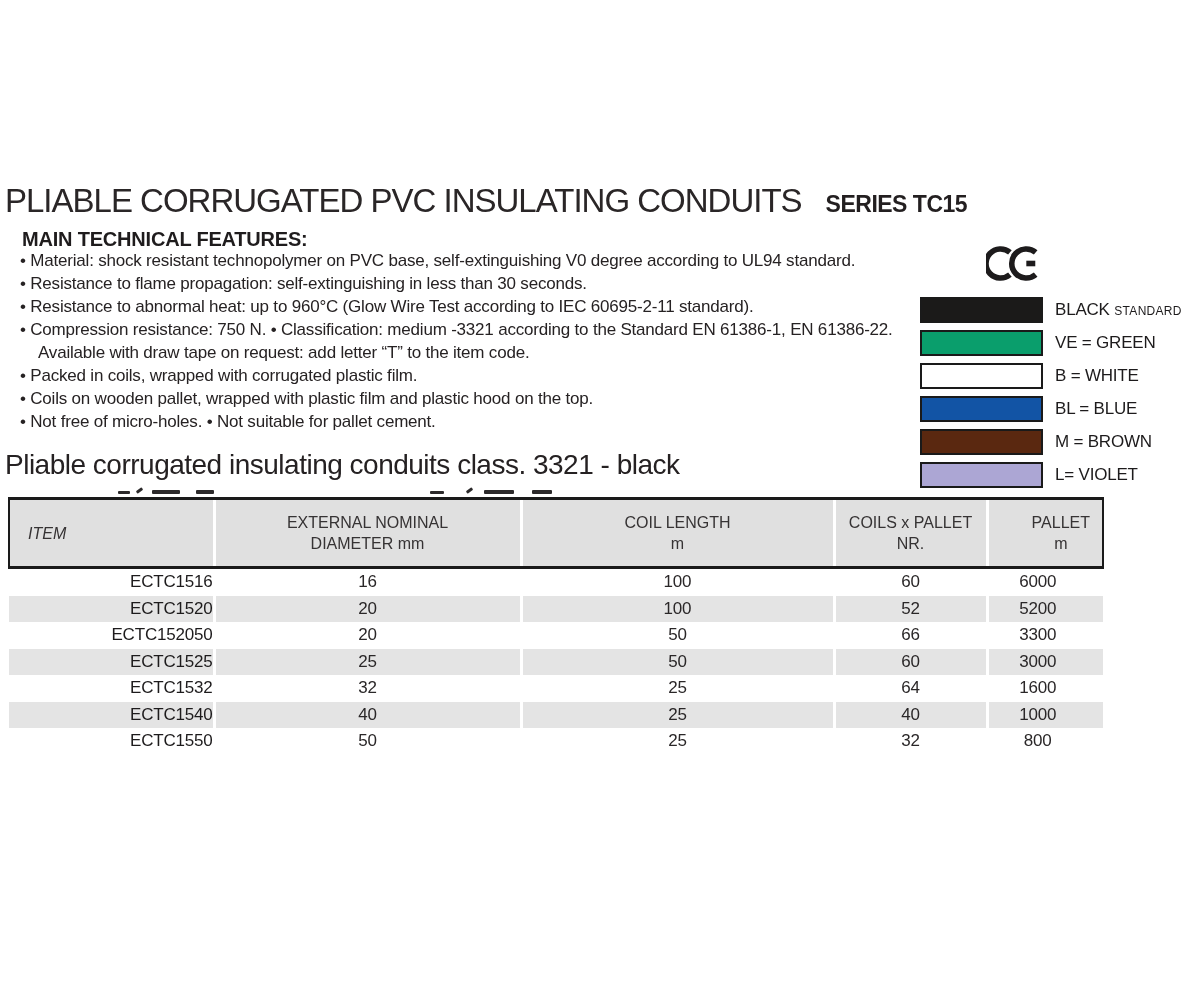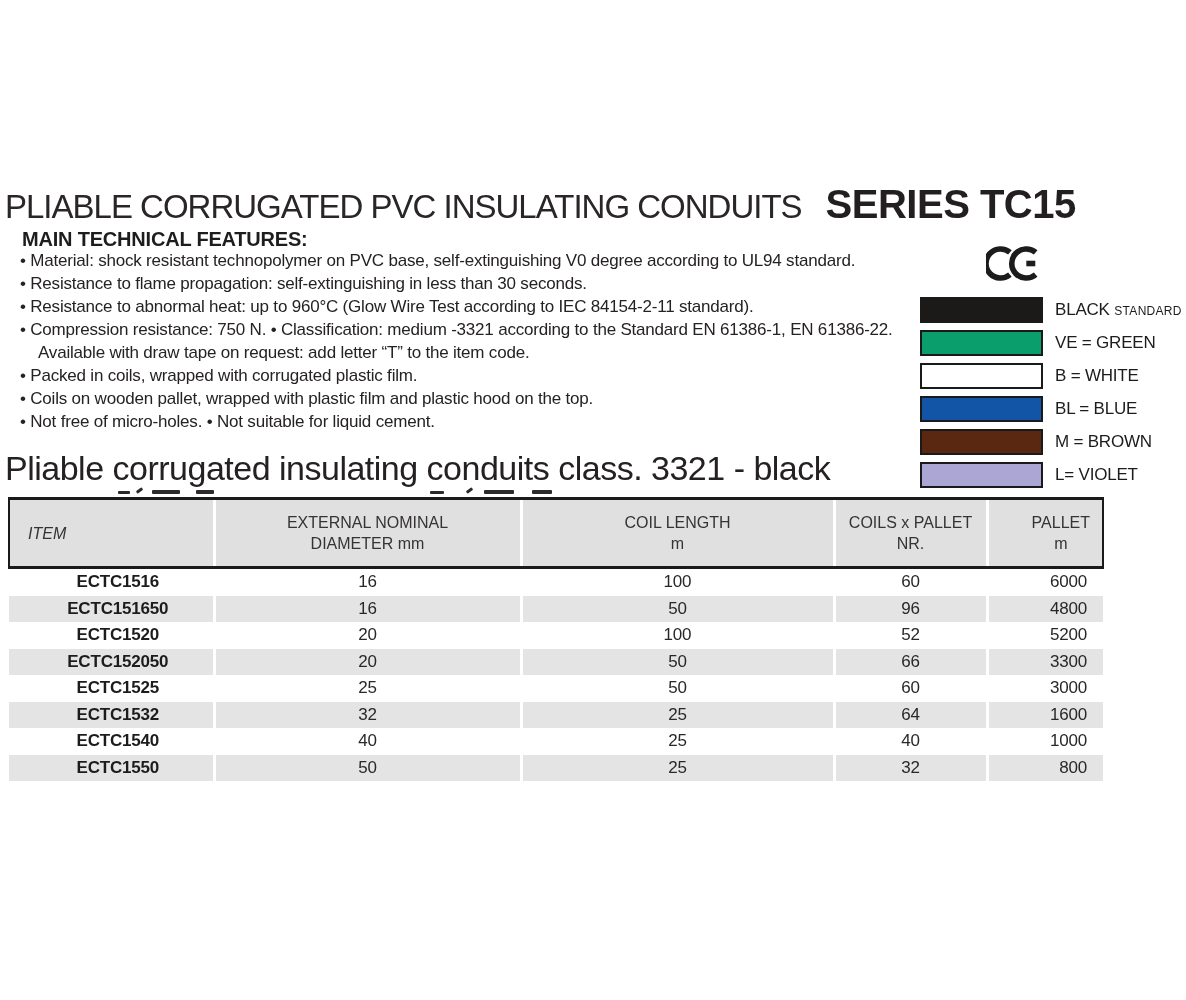--- a/index.html
+++ b/index.html
@@ -9,7 +9,7 @@
   
   .title-row{position:absolute;left:5px;top:182px;white-space:nowrap;}
   .title-main{font-size:33px;letter-spacing:-1px;color:#2a2627;margin-top:16px;}
-  .title-series{font-size:40px;font-weight:bold;letter-spacing:-0.5px;color:#231f20;margin-left:24px;text-align:center;}
+  .title-series{font-size:23px;font-weight:bold;letter-spacing:-0.5px;color:#231f20;margin-left:24px;text-align:center;}
 
   
   .features-heading{position:absolute;left:22px;top:228px;margin:0;font-size:20px;font-weight:bold;letter-spacing:-0.2px;color:#1f1c1d;}

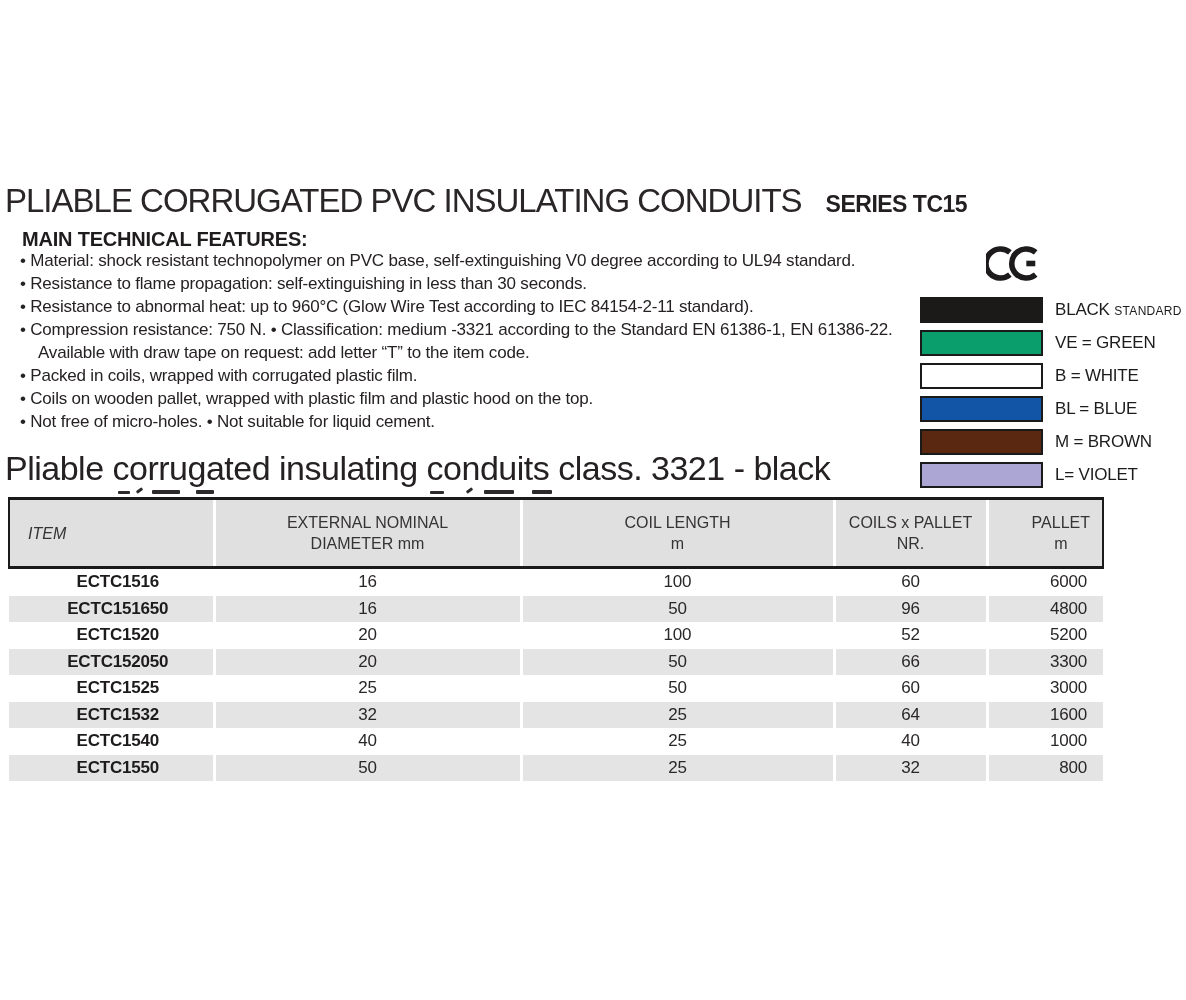--- a/index.html
+++ b/index.html
@@ -60,7 +60,7 @@
   <div class="features">
     <p class="bullet">Material: shock resistant technopolymer on PVC base, self-extinguishing V0 degree according to UL94 standard.</p>
     <p class="bullet">Resistance to flame propagation: self-extinguishing in less than 30 seconds.</p>
-    <p class="bullet">Resistance to abnormal heat: up to 960°C (Glow Wire Test according to IEC 84154-2-11 standard).</p>
+    <p class="bullet">Resistance to abnormal heat: up to 960°C (Glow Wire Test according to IEC 60695-2-11 standard).</p>
     <p class="bullet">Compression resistance: 750 N. • Classification: medium -3321 according to the Standard EN 61386-1, EN 61386-22. Available with draw tape on request: add letter “T” to the item code.</p>
     <p class="bullet">Packed in coils, wrapped with corrugated plastic film.</p>
     <p class="bullet">Coils on wooden pallet, wrapped with plastic film and plastic hood on the top.</p>

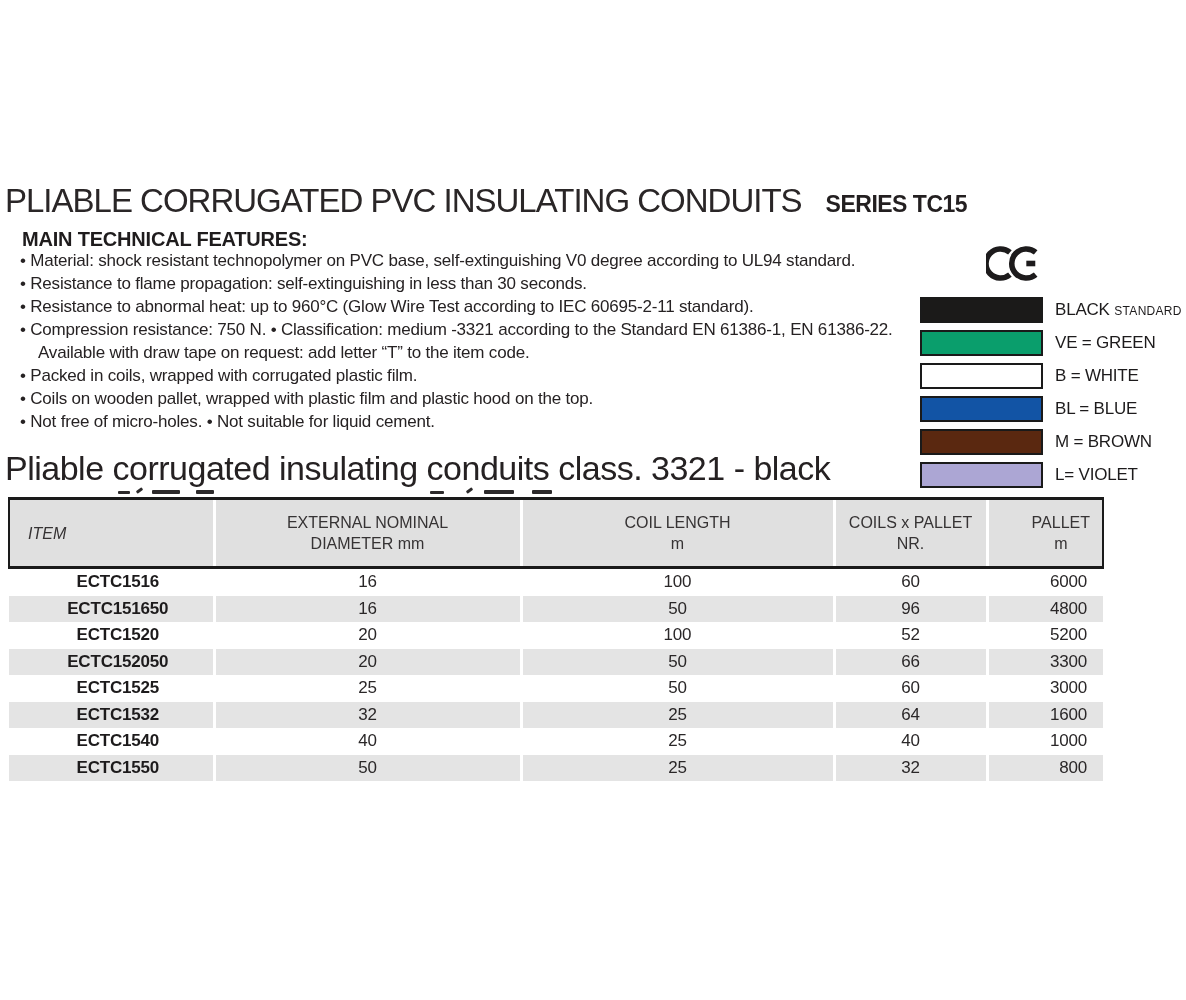--- a/index.html
+++ b/index.html
@@ -64,7 +64,7 @@
     <p class="bullet">Compression resistance: 750 N. • Classification: medium -3321 according to the Standard EN 61386-1, EN 61386-22. Available with draw tape on request: add letter “T” to the item code.</p>
     <p class="bullet">Packed in coils, wrapped with corrugated plastic film.</p>
     <p class="bullet">Coils on wooden pallet, wrapped with plastic film and plastic hood on the top.</p>
-    <p class="bullet">Not free of micro-holes. • Not suitable for liquid cement.</p>
+    <p class="bullet">Not free of micro-holes. • Not suitable for pallet cement.</p>
   </div>
 
   <div class="ce">

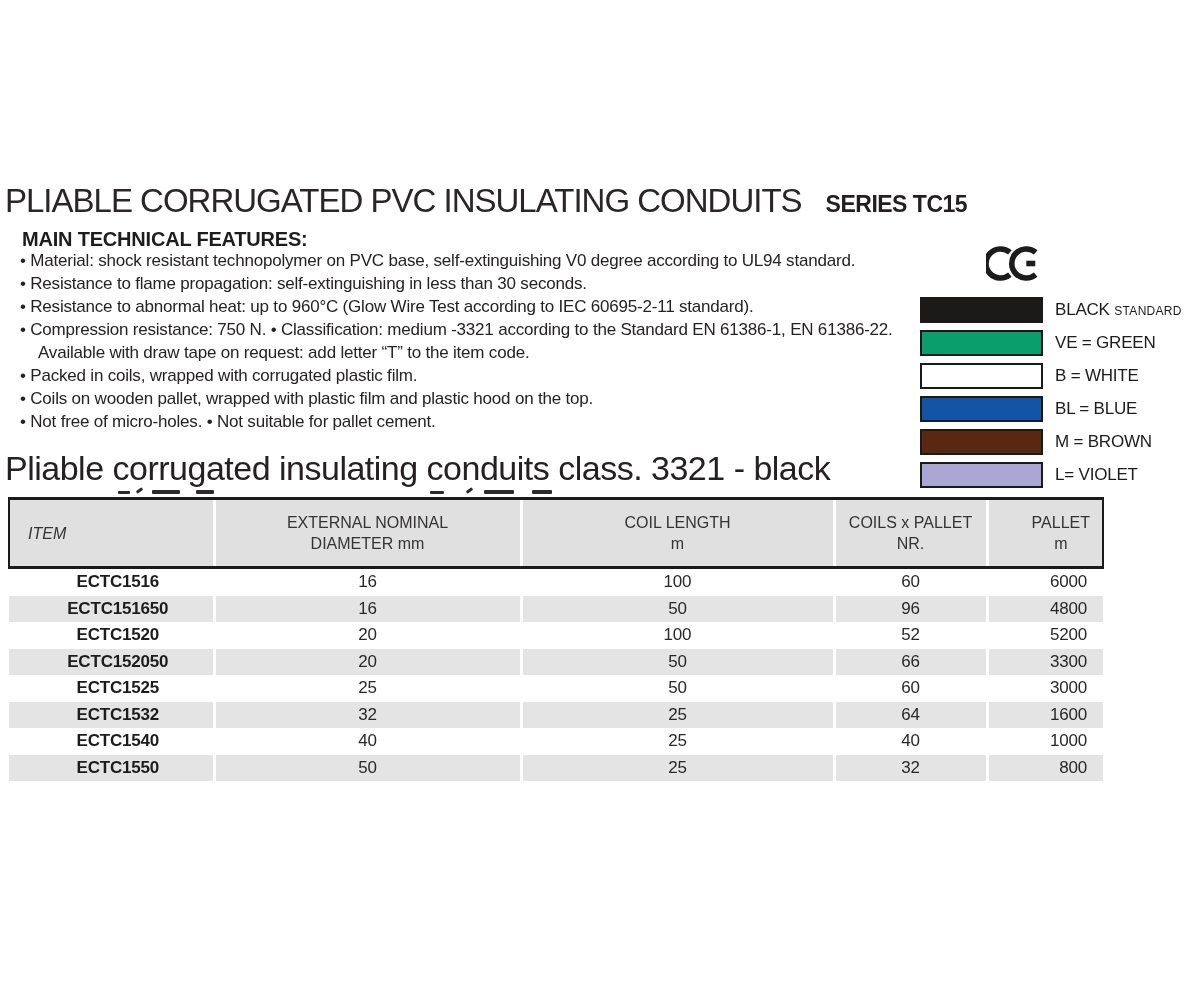--- a/index.html
+++ b/index.html
@@ -28,7 +28,7 @@
   .legend-label .small{font-size:12px;letter-spacing:0.3px;}
 
   
-  .section-heading{position:absolute;left:5px;top:449px;margin:0;font-size:34px;font-weight:normal;letter-spacing:-0.5px;color:#252122;white-space:nowrap;}
+  .section-heading{position:absolute;left:5px;top:449px;margin:0;font-size:28px;font-weight:normal;letter-spacing:-0.5px;color:#252122;white-space:nowrap;}
 
   
   .fragment{position:absolute;background:#2c2a2b;border-radius:1px;}

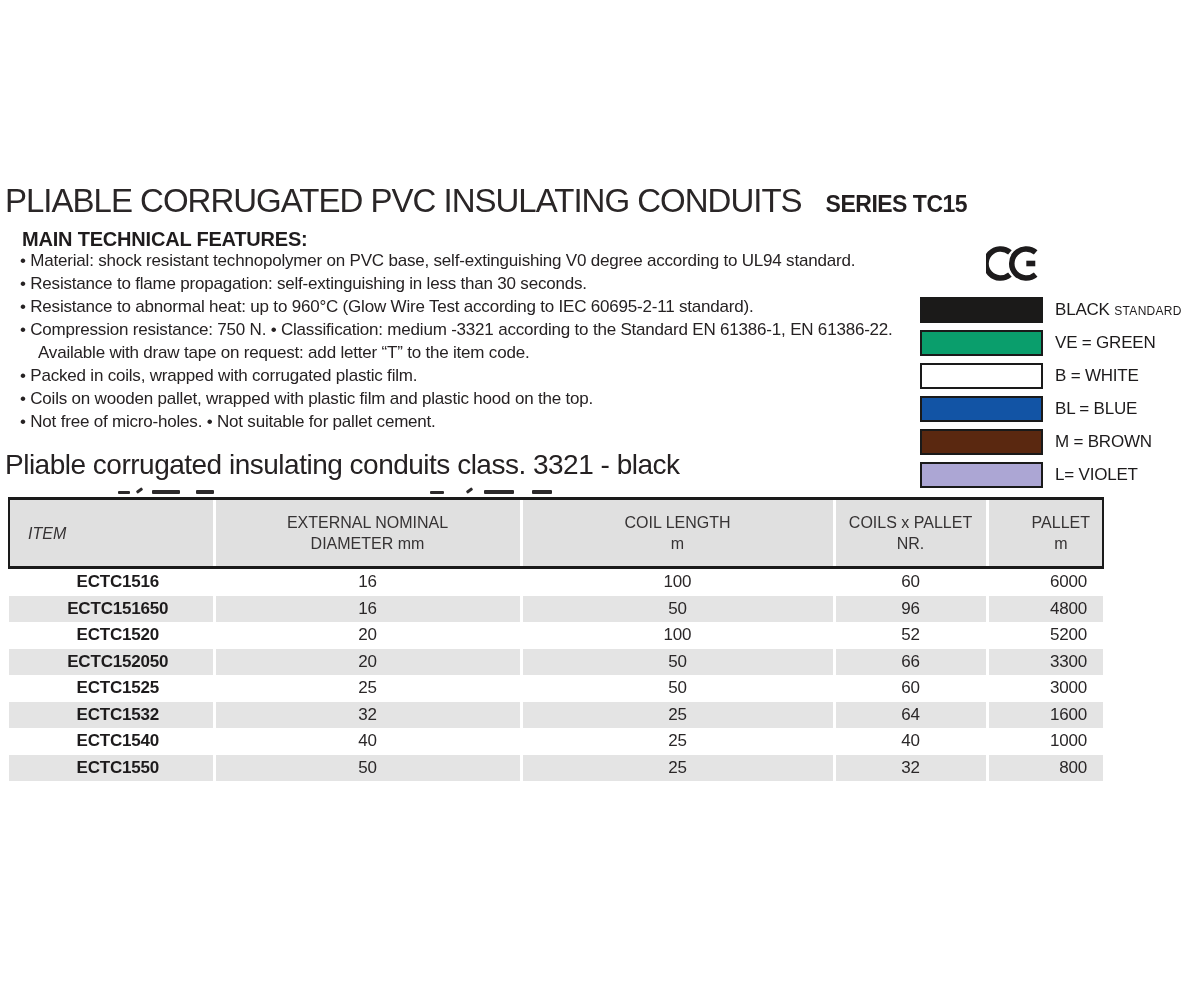--- a/index.html
+++ b/index.html
@@ -42,7 +42,7 @@
   .hwrap{display:inline-block;text-align:center;}
   .hl{display:block;}
   .spec-table td{height:26.5px;padding:0;font-size:17px;color:#2a2728;text-align:center;letter-spacing:-0.2px;}
-  .spec-table td.c-item{text-align:center;padding-left:14px;font-weight:bold;color:#1d1b1c;}
+  .spec-table td.c-item{text-align:right;padding-left:14px;font-weight:normal;color:#1d1b1c;}
   .spec-table td.c-pallet{text-align:right;padding-right:16px;margin-top:12px;}
   .spec-table tbody tr:nth-child(even) td{background:#e4e4e4;}
 </style>

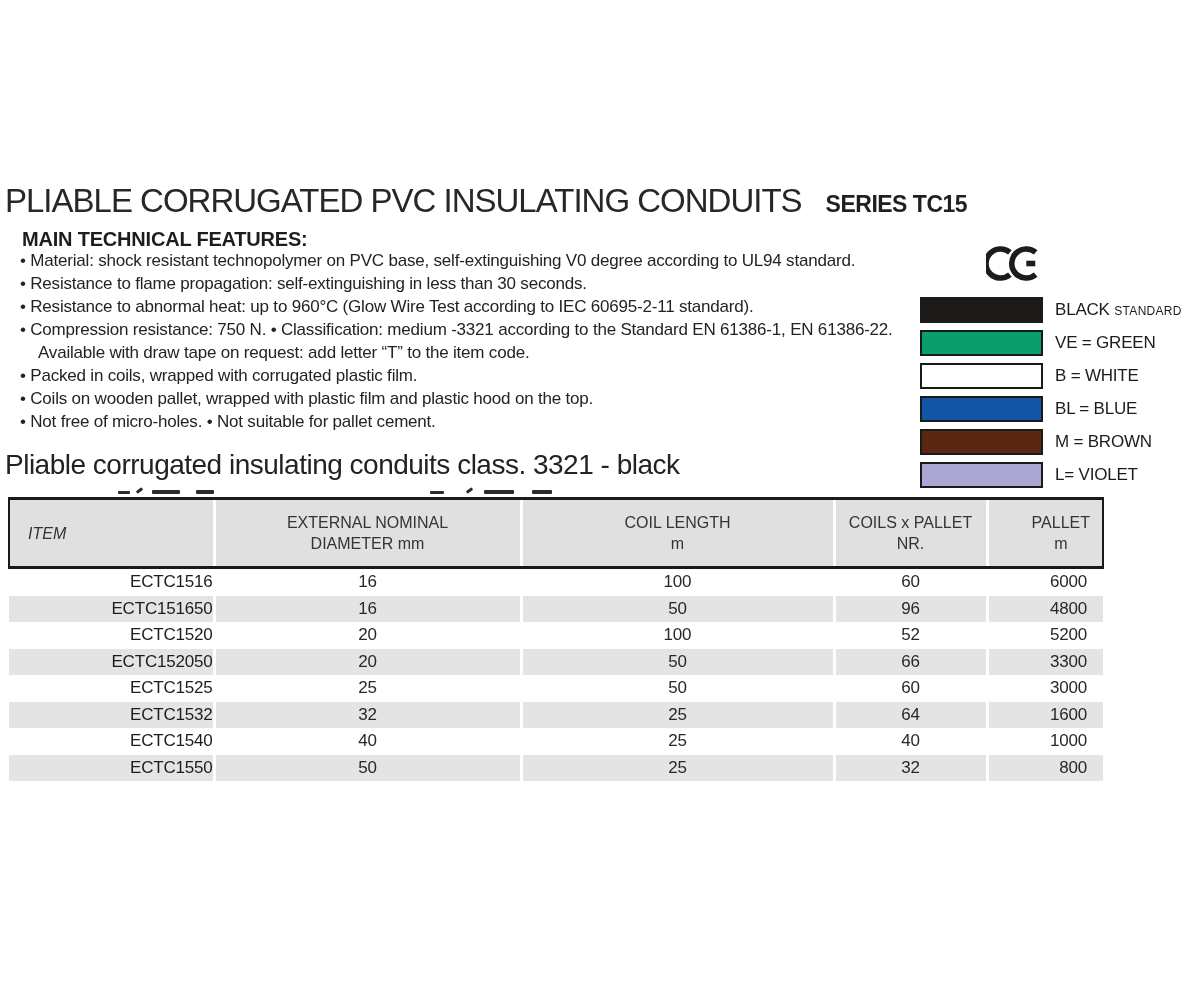--- a/index.html
+++ b/index.html
@@ -43,7 +43,7 @@
   .hl{display:block;}
   .spec-table td{height:26.5px;padding:0;font-size:17px;color:#2a2728;text-align:center;letter-spacing:-0.2px;}
   .spec-table td.c-item{text-align:right;padding-left:14px;font-weight:normal;color:#1d1b1c;}
-  .spec-table td.c-pallet{text-align:right;padding-right:16px;margin-top:12px;}
+  .spec-table td.c-pallet{padding-right:16px;margin-top:12px;}
   .spec-table tbody tr:nth-child(even) td{background:#e4e4e4;}
 </style>
 </head>

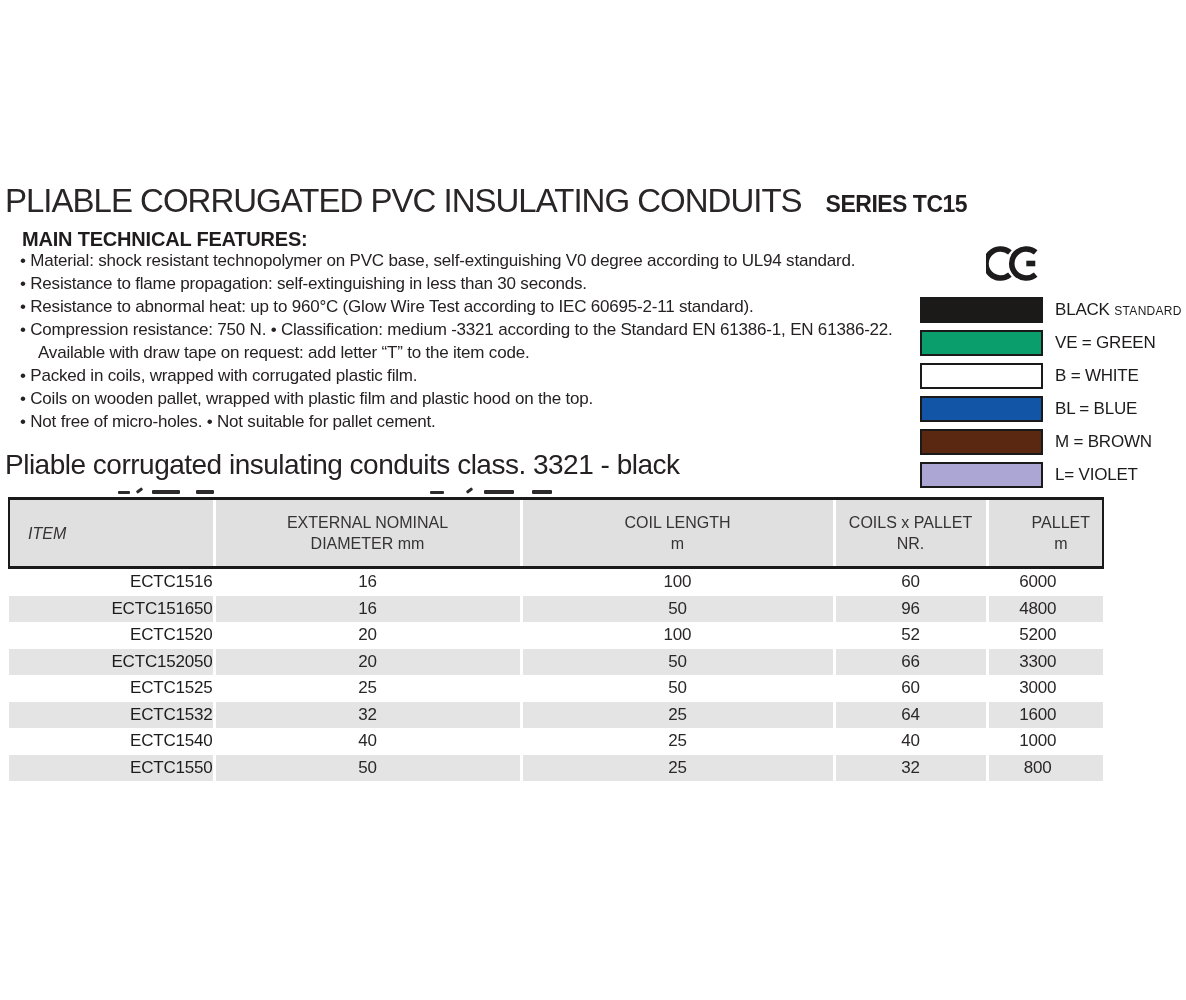--- a/index.html
+++ b/index.html
@@ -141,13 +141,6 @@
         <td class="c-pallet">6000</td>
       </tr>
       <tr>
-        <td class="c-item">ECTC151650</td>
-        <td>16</td>
-        <td>50</td>
-        <td>96</td>
-        <td class="c-pallet">4800</td>
-      </tr>
-      <tr>
         <td class="c-item">ECTC1520</td>
         <td>20</td>
         <td>100</td>

